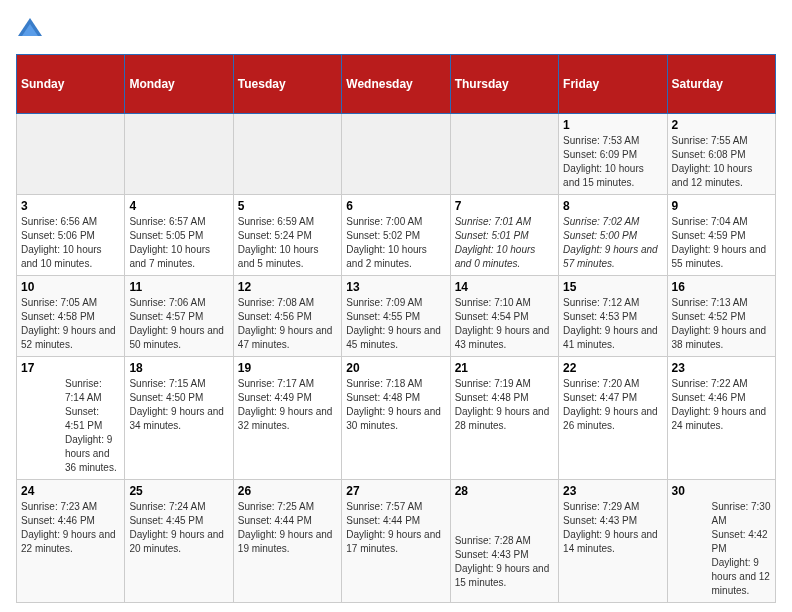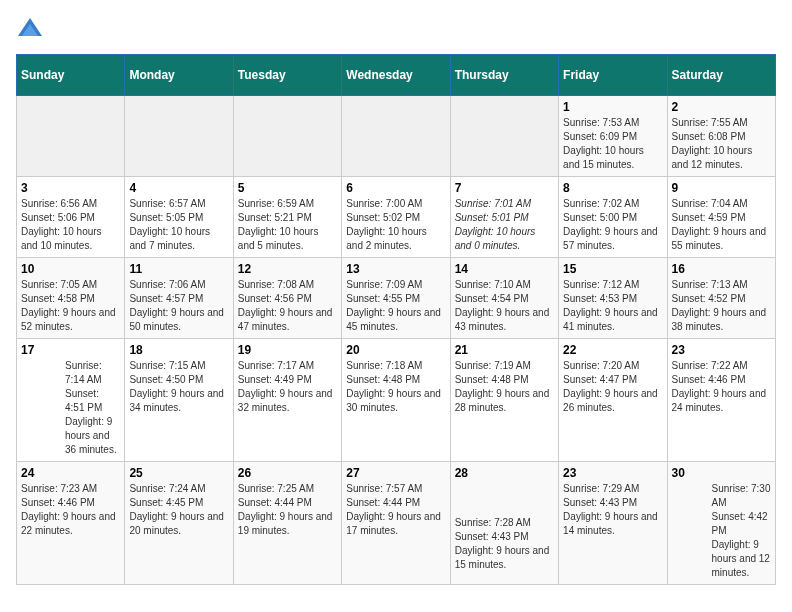--- a/index.html
+++ b/index.html
@@ -53,9 +53,9 @@
       font-size: 11px;
     }
     thead tr th {
-      background-color: #0f766e;
+      background-color: #b91c1c;
       color: #fff;
-      padding: 13px 4px;
+      padding: 22px 4px;
       text-align: left;
       font-size: 12px;
       font-weight: bold;

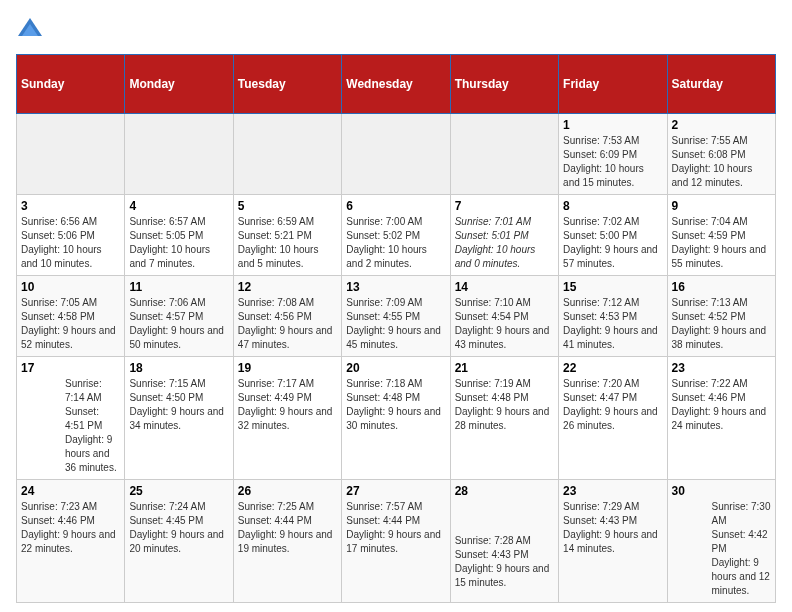--- a/index.html
+++ b/index.html
@@ -153,7 +153,7 @@
         <td>
           <div class="day-number">5</div>
           <div class="day-info" style="white-space: pre-line;">Sunrise: 6:59 AM
-Sunset: 5:21 PM
+Sunset: 5:24 PM
 Daylight: 10 hours and 5 minutes.</div>
         </td>
         <td>

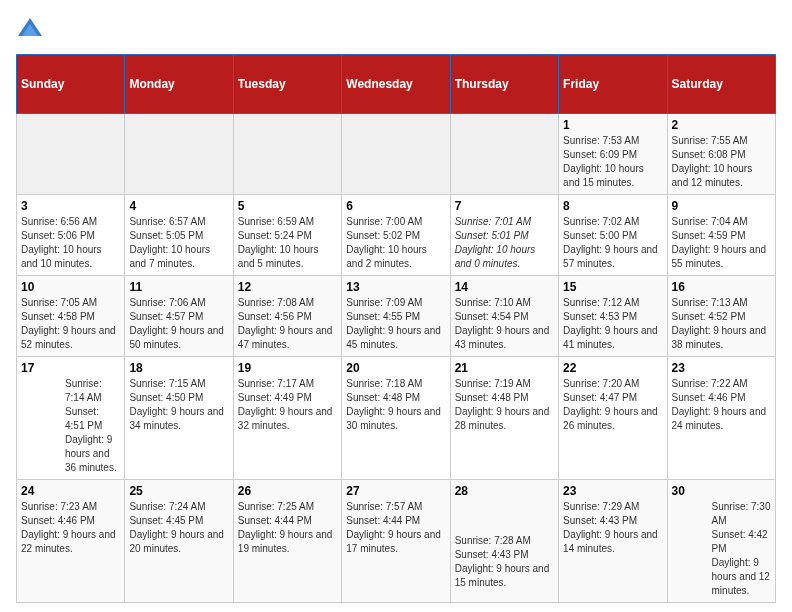--- a/index.html
+++ b/index.html
@@ -170,7 +170,7 @@
         </td>
         <td>
           <div class="day-number">8</div>
-          <div class="day-info" style="white-space: pre-line;">Sunrise: 7:02 AM
+          <div class="day-info" style="white-space: pre-line; font-style: italic;">Sunrise: 7:02 AM
 Sunset: 5:00 PM
 Daylight: 9 hours and 57 minutes.</div>
         </td>

